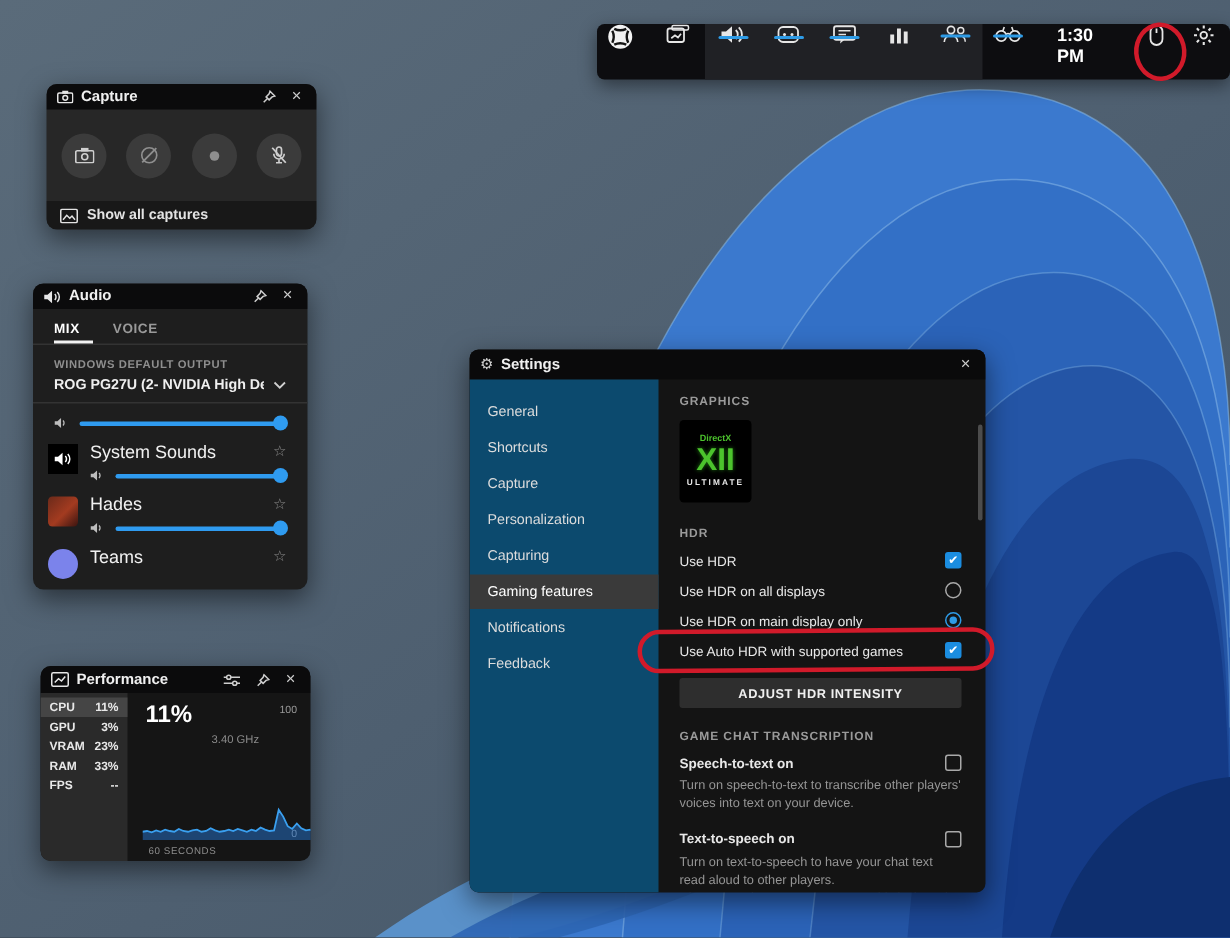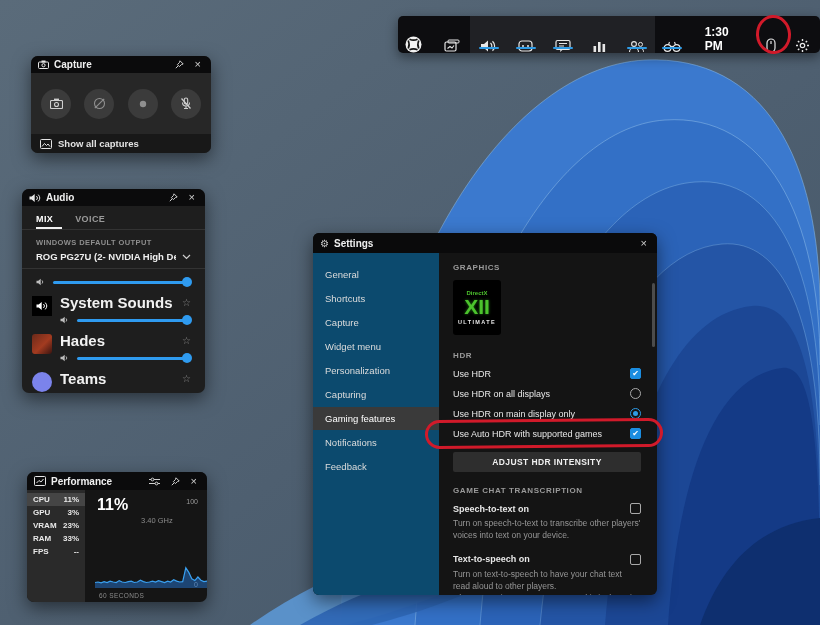--- a/index.html
+++ b/index.html
@@ -17,7 +17,7 @@
 
   
   .gamebar { position:absolute; left:398px; top:16px; height:37px; display:flex; align-items:stretch; background:#0d0d10; border-radius:5px; box-shadow:0 4px 12px rgba(0,0,0,.45); }
-  .gb-group { display:flex; align-items:flex-end; }
+  .gb-group { display:flex; align-items:flex-start; }
   .gb-mid { background:#202125; }
   .gb-item { position:relative; width:37px; display:flex; align-items:center; justify-content:center; color:#e6e6e6; }
   .gb-item .underline { position:absolute; bottom:4px; left:50%; transform:translateX(-50%); width:20px; height:2px; background:#2e9be6; border-radius:1px; }

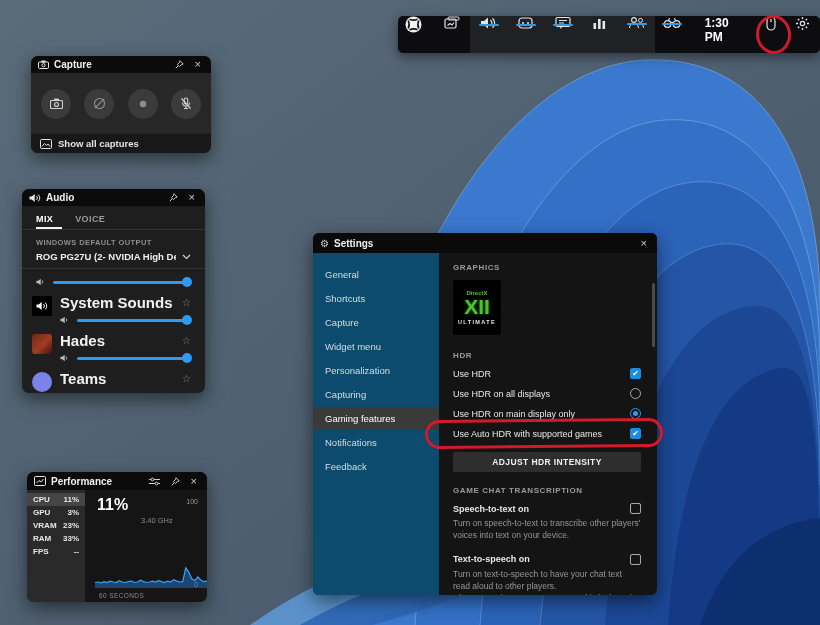--- a/index.html
+++ b/index.html
@@ -50,7 +50,7 @@
   .chan-ic { width:20px; height:20px; flex:0 0 auto; margin-top:2px; display:flex; align-items:center; justify-content:center; }
   .chan-main { flex:1; }
   .chan-head { display:flex; align-items:center; }
-  .chan-name { flex:1; color:#f1f1f1; font-size:15px; font-weight:bold; }
+  .chan-name { flex:1; color:#f1f1f1; font-size:12px; font-weight:normal; }
   .chan-star { color:#8b8b8b; font-size:10px; }
   .chan .slider-row { padding:5px 0 6px 0; }
   .ic-sys { background:#000; }

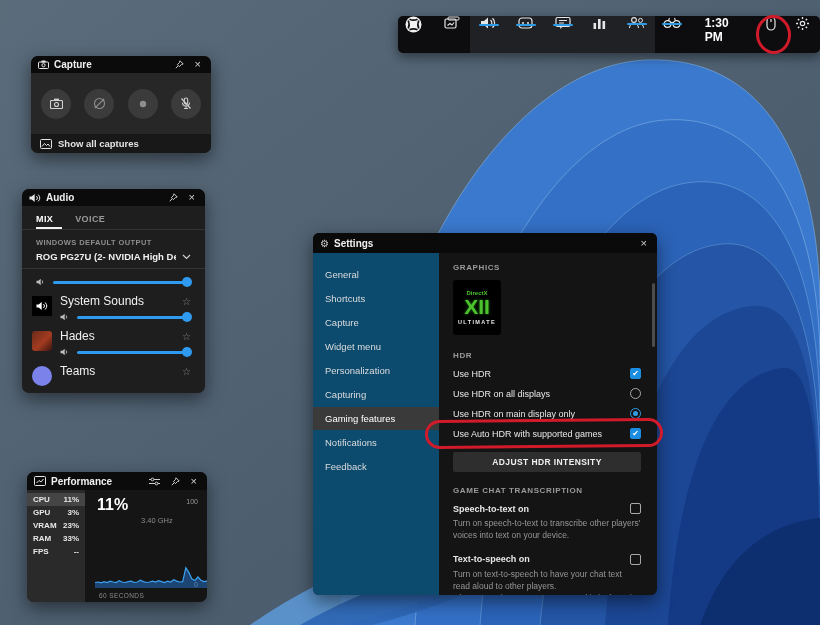--- a/index.html
+++ b/index.html
@@ -438,7 +438,6 @@
         <div class="nav-item">General</div>
         <div class="nav-item">Shortcuts</div>
         <div class="nav-item">Capture</div>
-        <div class="nav-item">Widget menu</div>
         <div class="nav-item">Personalization</div>
         <div class="nav-item">Capturing</div>
         <div class="nav-item sel">Gaming features</div>

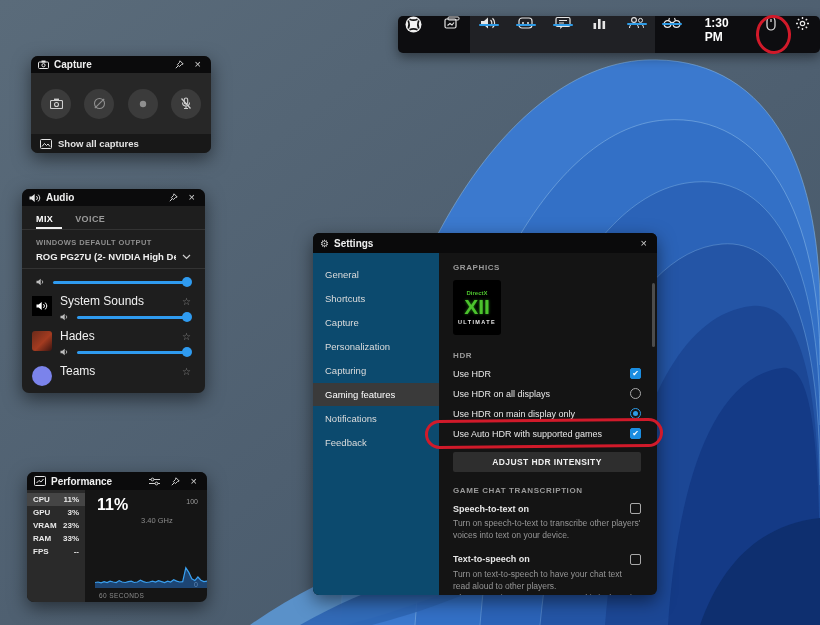--- a/index.html
+++ b/index.html
@@ -58,7 +58,7 @@
   .ic-teams { background:#7b83eb; border-radius:50%; }
 
   
-  .perf { left:27px; top:444px; width:180px; height:130px; background:#151515;margin-top:28px; }
+  .perf { left:27px; top:444px; width:180px; height:130px; background:#151515; }
   .perf .titlebar { height:18px; }
   .perf-body { display:flex; height:112px; }
   .perf-left { width:58px; background:#2a2a2a; padding-top:3px; }

